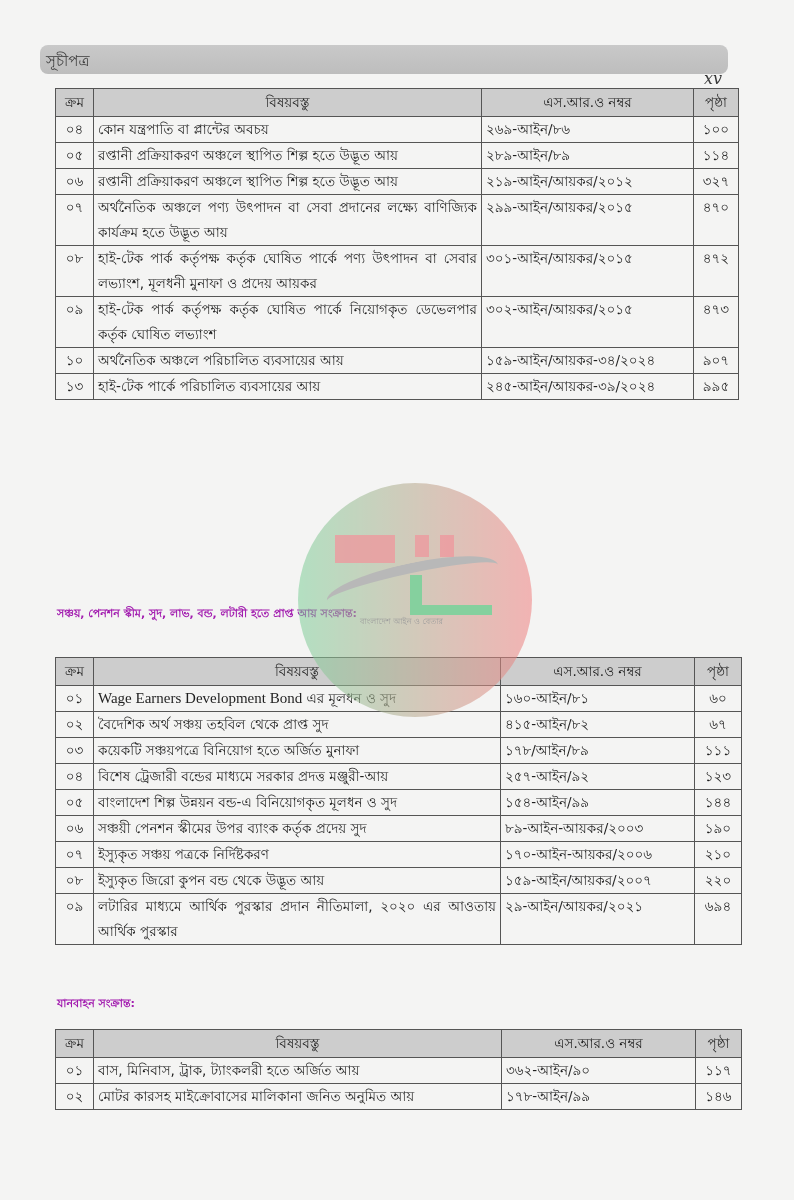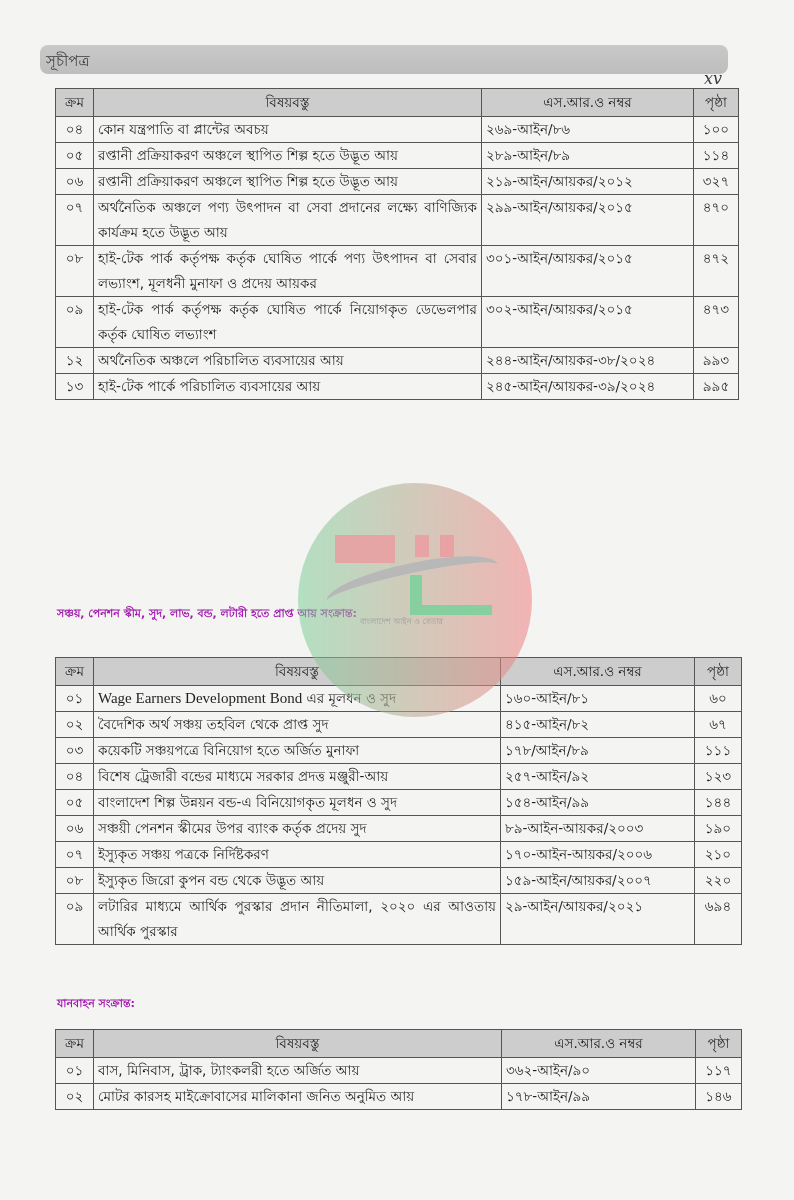--- a/index.html
+++ b/index.html
@@ -91,6 +91,12 @@
         <td class="c-pg">৪৭৩</td>
       </tr>
     <tr>
+        <td class="c-no">১০</td>
+        <td class="c-title">অর্থনৈতিক অঞ্চলে পরিচালিত ব্যবসায়ের আয়</td>
+        <td class="c-sro">১৫৯-আইন/আয়কর-৩৪/২০২৪</td>
+        <td class="c-pg">৯০৭</td>
+      </tr>
+    <tr>
         <td class="c-no">১২</td>
         <td class="c-title">অর্থনৈতিক অঞ্চলে পরিচালিত ব্যবসায়ের আয়</td>
         <td class="c-sro">২৪৪-আইন/আয়কর-৩৮/২০২৪</td>

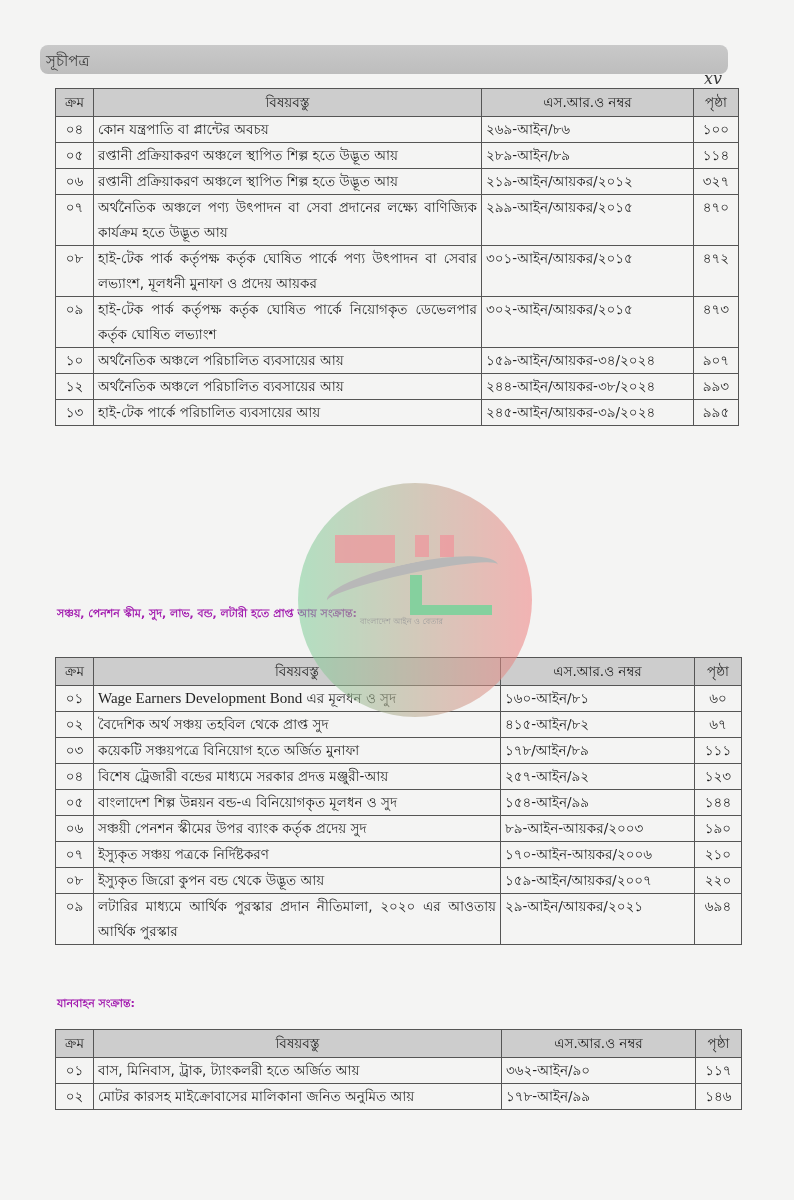--- a/index.html
+++ b/index.html
@@ -97,12 +97,6 @@
         <td class="c-pg">৯০৭</td>
       </tr>
     <tr>
-        <td class="c-no">১২</td>
-        <td class="c-title">অর্থনৈতিক অঞ্চলে পরিচালিত ব্যবসায়ের আয়</td>
-        <td class="c-sro">২৪৪-আইন/আয়কর-৩৮/২০২৪</td>
-        <td class="c-pg">৯৯৩</td>
-      </tr>
-    <tr>
         <td class="c-no">১৩</td>
         <td class="c-title">হাই-টেক পার্কে পরিচালিত ব্যবসায়ের আয়</td>
         <td class="c-sro">২৪৫-আইন/আয়কর-৩৯/২০২৪</td>

